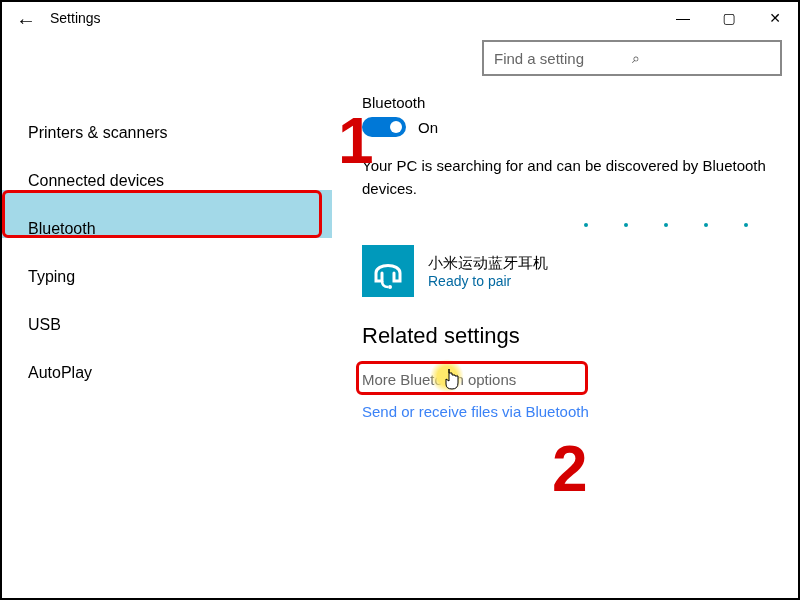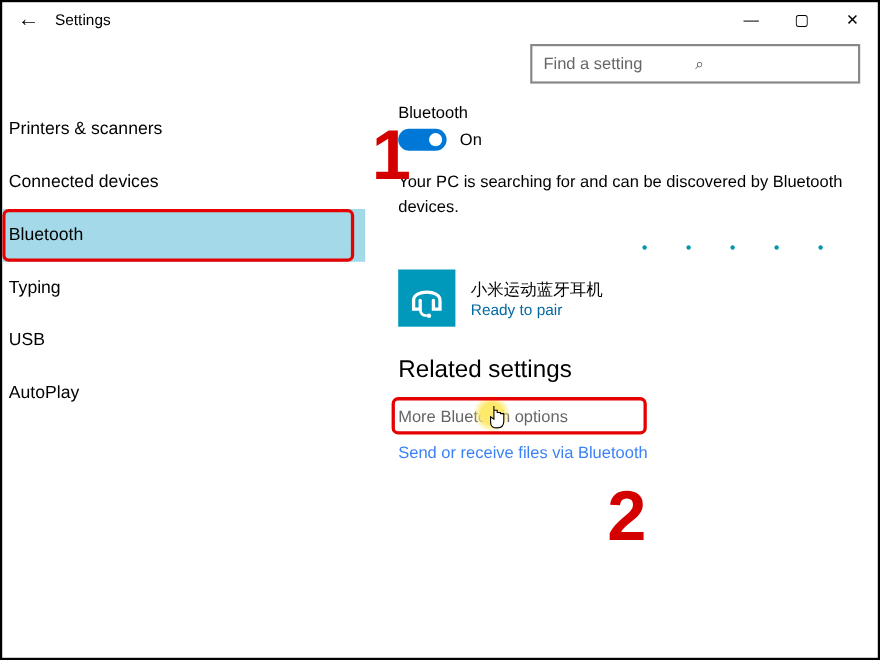--- a/index.html
+++ b/index.html
@@ -20,7 +20,7 @@
 .search-icon { font-size: 14px; color: #555; }
 .content { display: flex; height: calc(100% - 90px); }
 .sidebar { width: 330px; padding-top: 6px; }
-.sidebar-item { height: 48px; display: flex; align-items: center; padding-left: 6px; font-size: 16px; cursor: pointer; position: relative; }
+.sidebar-item { height: 48px; display: flex; align-items: flex-end; padding-left: 26px; font-size: 16px; cursor: pointer; position: relative; }
 .sidebar-item.selected { background: #a3d9e8; }
 .red-box-1 { position: absolute; left: 0; top: 0; width: 320px; height: 48px; border: 3px solid #e60000; border-radius: 6px; pointer-events: none; }
 .main { flex: 1; padding: 6px 20px 0 30px; position: relative; }

